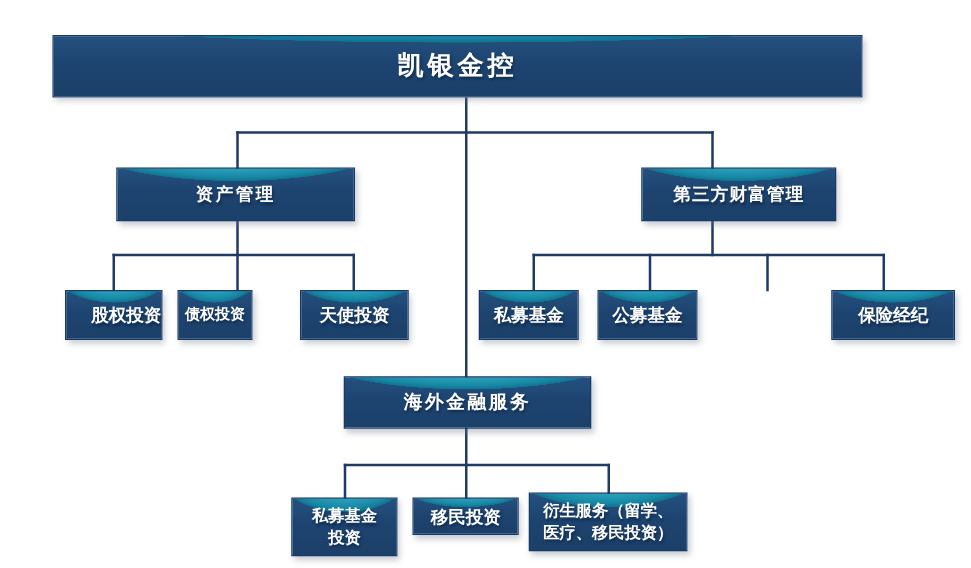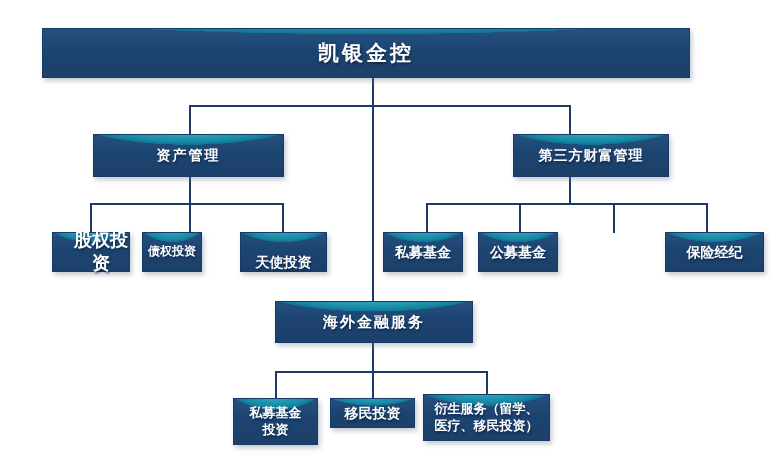--- a/index.html
+++ b/index.html
@@ -36,7 +36,7 @@
   }
   .n-asset{left:93px;top:134px;width:191px;height:43px;font-size:14px;letter-spacing:2px;}
   .n-wealth{left:473px;top:134px;width:156px;height:43px;font-size:14px;letter-spacing:1px;margin-left:40px;}
-  .n-eq{left:52px;top:232px;width:78px;height:40px;font-size:18px;padding-left:20px;}
+  .n-eq{left:52px;top:232px;width:78px;height:40px;font-size:14px;padding-left:20px;}
   .n-debt{left:142px;top:232px;width:60px;height:40px;font-size:12px;}
   .n-angel{left:240px;top:232px;width:87px;height:40px;font-size:14px;justify-content:flex-end;}
   .n-pe{left:383px;top:232px;width:80px;height:40px;font-size:14px;}

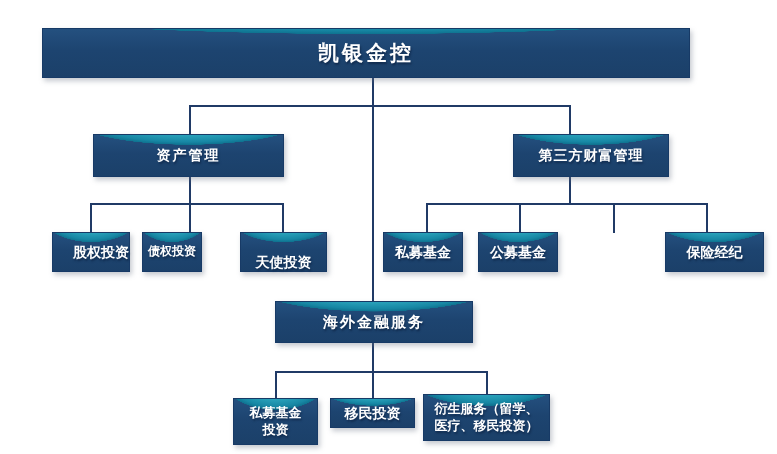--- a/index.html
+++ b/index.html
@@ -38,7 +38,7 @@
   .n-wealth{left:473px;top:134px;width:156px;height:43px;font-size:14px;letter-spacing:1px;margin-left:40px;}
   .n-eq{left:52px;top:232px;width:78px;height:40px;font-size:14px;padding-left:20px;}
   .n-debt{left:142px;top:232px;width:60px;height:40px;font-size:12px;}
-  .n-angel{left:240px;top:232px;width:87px;height:40px;font-size:14px;justify-content:flex-end;}
+  .n-angel{left:240px;top:232px;width:87px;height:40px;font-size:14px;}
   .n-pe{left:383px;top:232px;width:80px;height:40px;font-size:14px;}
   .n-pub{left:478px;top:232px;width:80px;height:40px;font-size:14px;}
   .n-inet{left:573px;top:232px;width:84px;height:40px;font-size:14px;}

